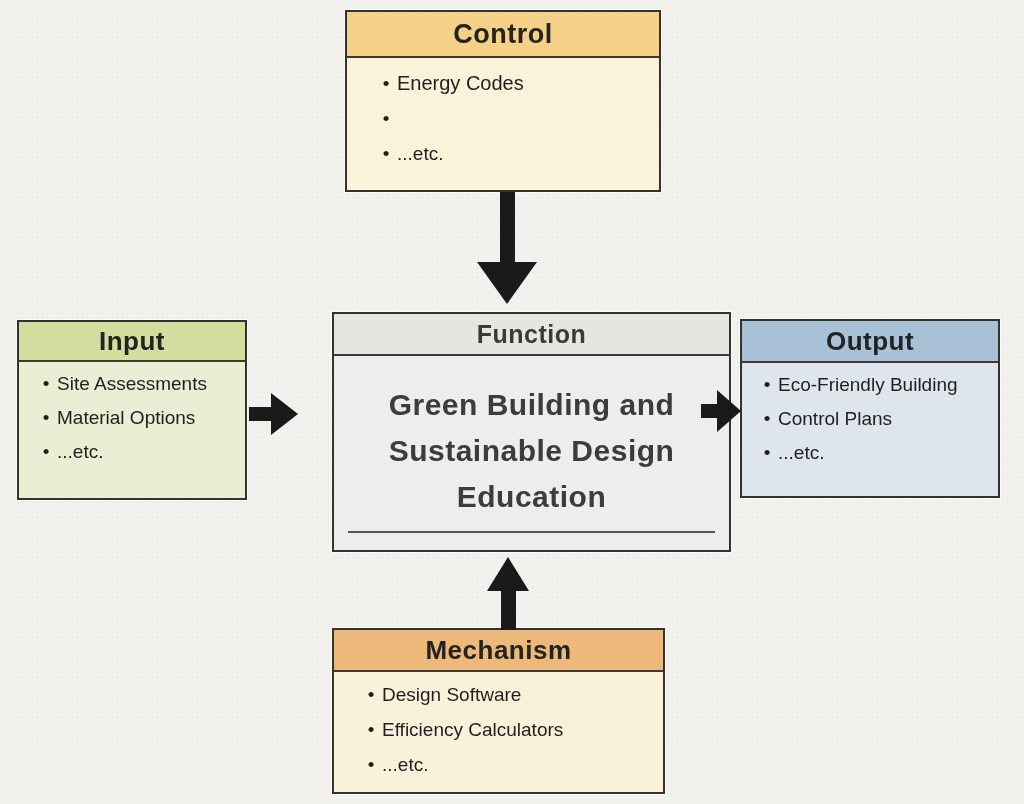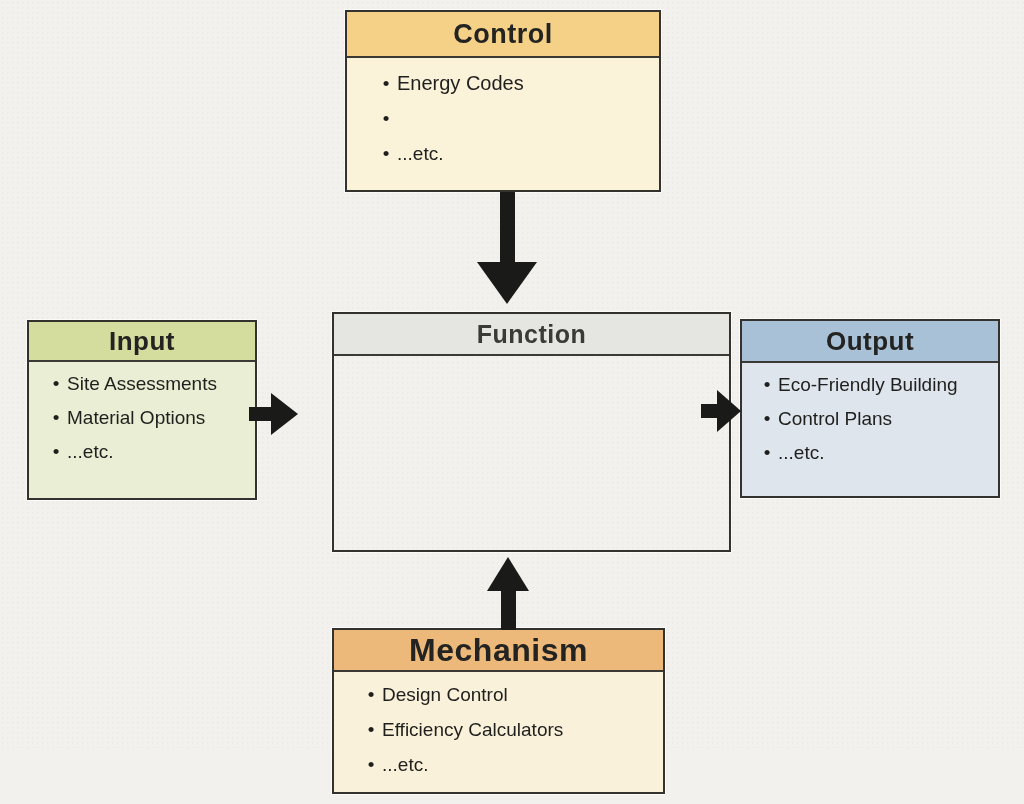--- a/index.html
+++ b/index.html
@@ -64,7 +64,7 @@
   #control-box li.etc { margin-top: 8px; font-size: 19px; }
 
   
-  #input-box { left: 27px; top: 320px; width: 230px; height: 180px; }
+  #input-box { left: 17px; top: 320px; width: 230px; height: 180px; }
   #input-box .box-header { height: 40px; background: #d4dc9e; }
   #input-box .box-title { font-size: 26px; }
   #input-box .box-body { background: #eaeed4; padding: 11px 4px 0 16px; }

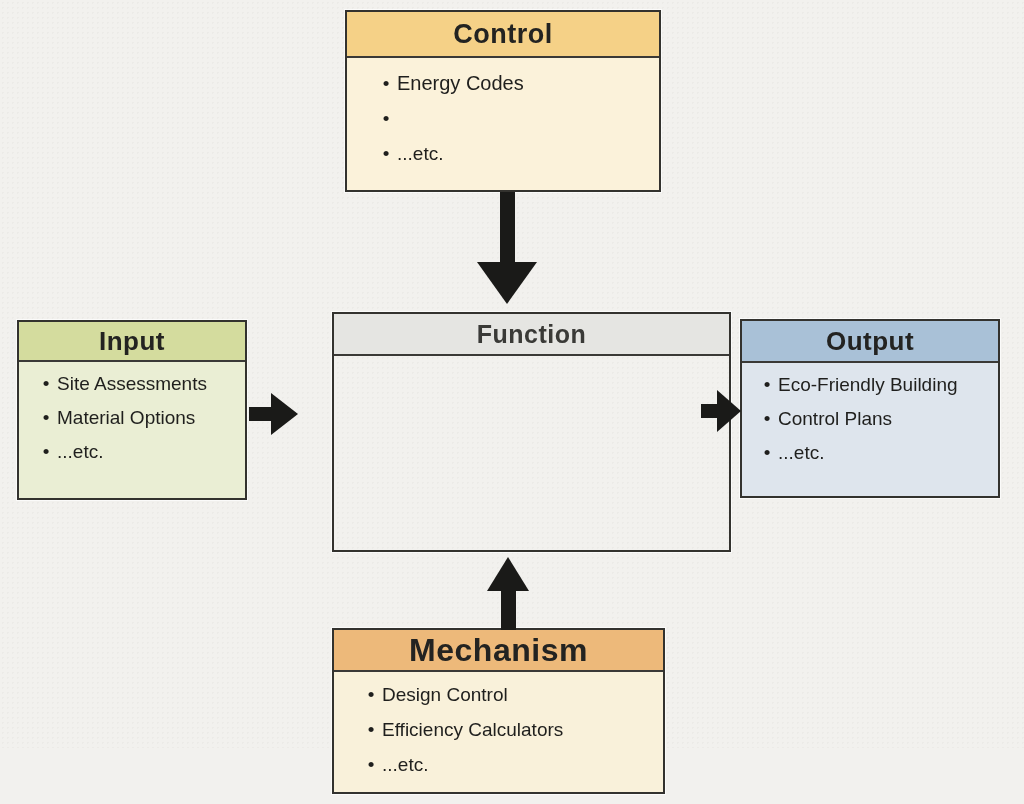--- a/index.html
+++ b/index.html
@@ -192,6 +192,14 @@
     <div class="box-header">
       <span class="box-title">Function</span>
     </div>
+    <div class="box-body dotted">
+      <div class="function-lines">
+        <div>Green Building and</div>
+        <div>Sustainable Design</div>
+        <div>Education</div>
+      </div>
+      <div id="function-underline"></div>
+    </div>
   </div>
 
   <div class="box" id="output-box">

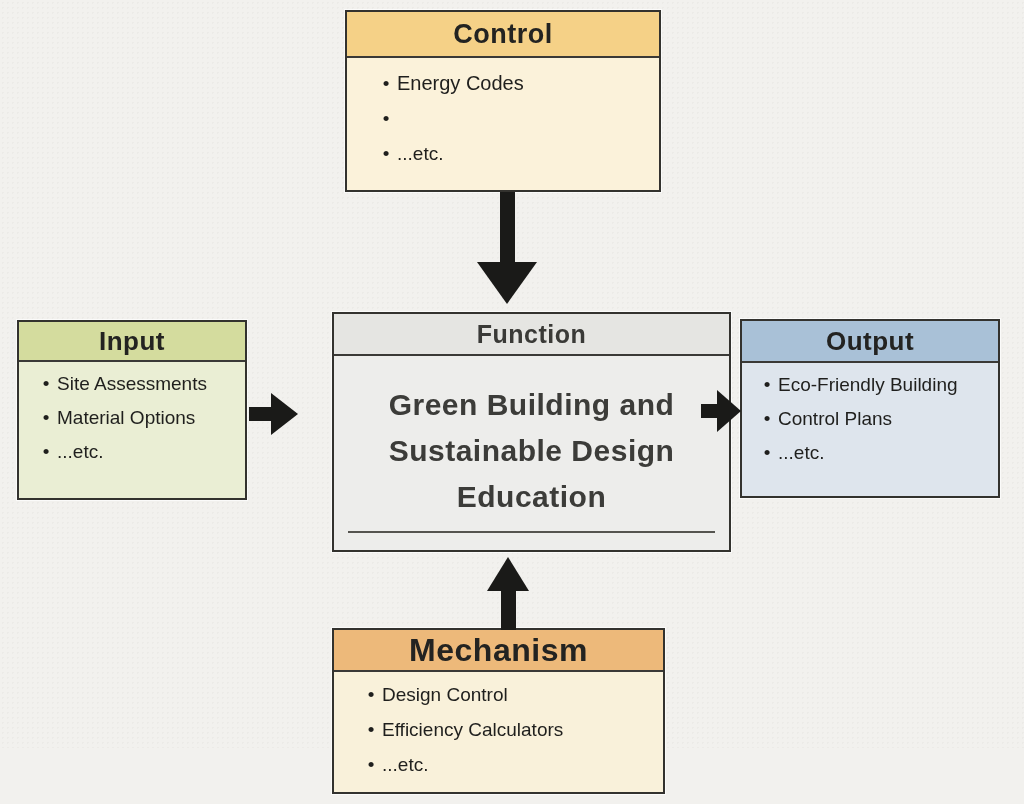--- a/index.html
+++ b/index.html
@@ -102,7 +102,7 @@
   
   #mechanism-box { left: 332px; top: 628px; width: 333px; height: 166px; }
   #mechanism-box .box-header { height: 42px; background: #edb97a; }
-  #mechanism-box .box-title { font-size: 32px; }
+  #mechanism-box .box-title { font-size: 26px; }
   #mechanism-box .box-body { background: #f9f1da; padding: 12px 8px 0 26px; }
   #mechanism-box li { font-size: 19px; margin-bottom: 13px; }
   #mechanism-box li.etc { margin-top: 5px; }

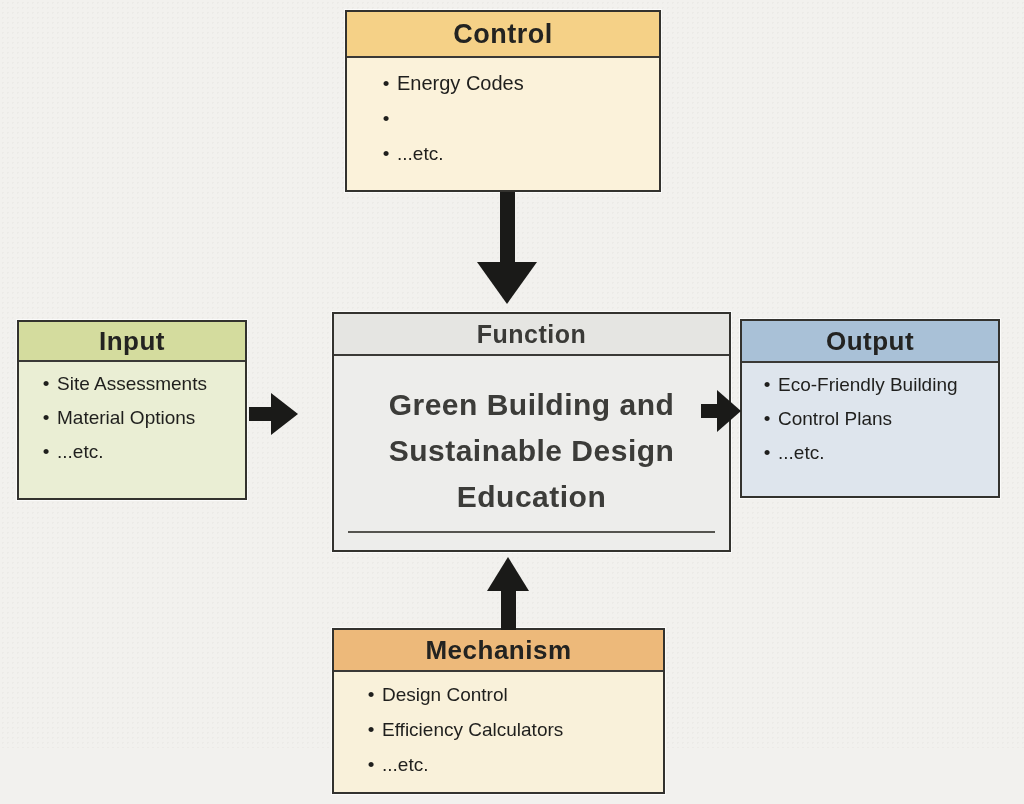--- a/index.html
+++ b/index.html
@@ -232,7 +232,7 @@
       <ul>
         <li>
             <span class="bullet">•</span>
-            <span>Design Control</span>
+            <span>Design Software</span>
           </li>
         <li>
             <span class="bullet">•</span>

